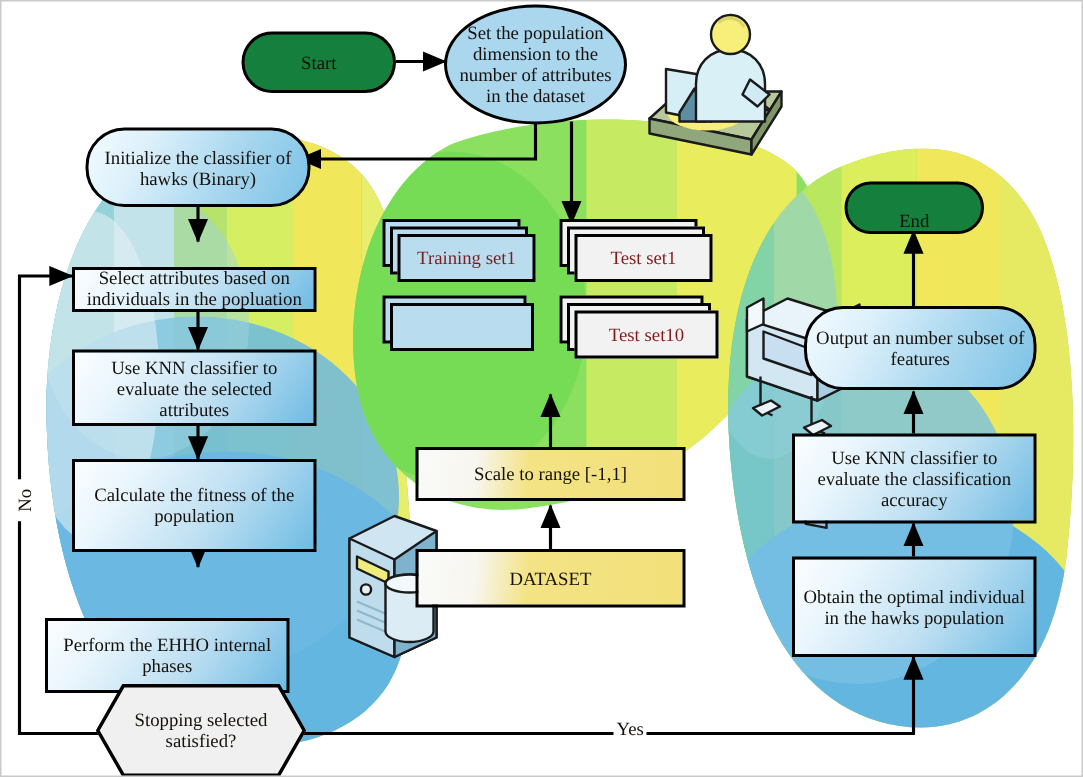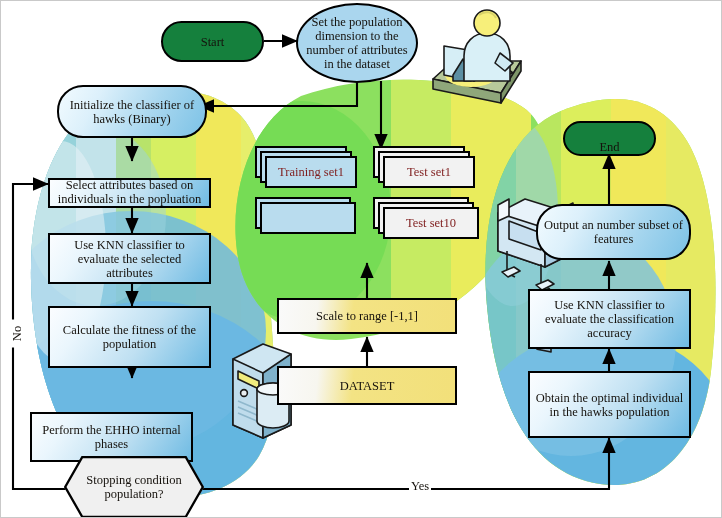--- a/index.html
+++ b/index.html
@@ -269,7 +269,7 @@
 
     <div class="decision-wrap" style="left:63px;top:455px;width:140px;height:62px;">
       <div class="node decision" style="left:0;top:0;width:140px;height:62px;">
-        <span>Stopping condition population?</span>
+        <span>Stopping selected satisfied?</span>
       </div>
       <svg class="decision-outline" viewBox="0 0 140 62">
         <polygon points="18.2,1.2 121.8,1.2 138.8,31 121.8,60.8 18.2,60.8 1.2,31" fill="none" stroke="#000" stroke-width="2.3"></polygon>

